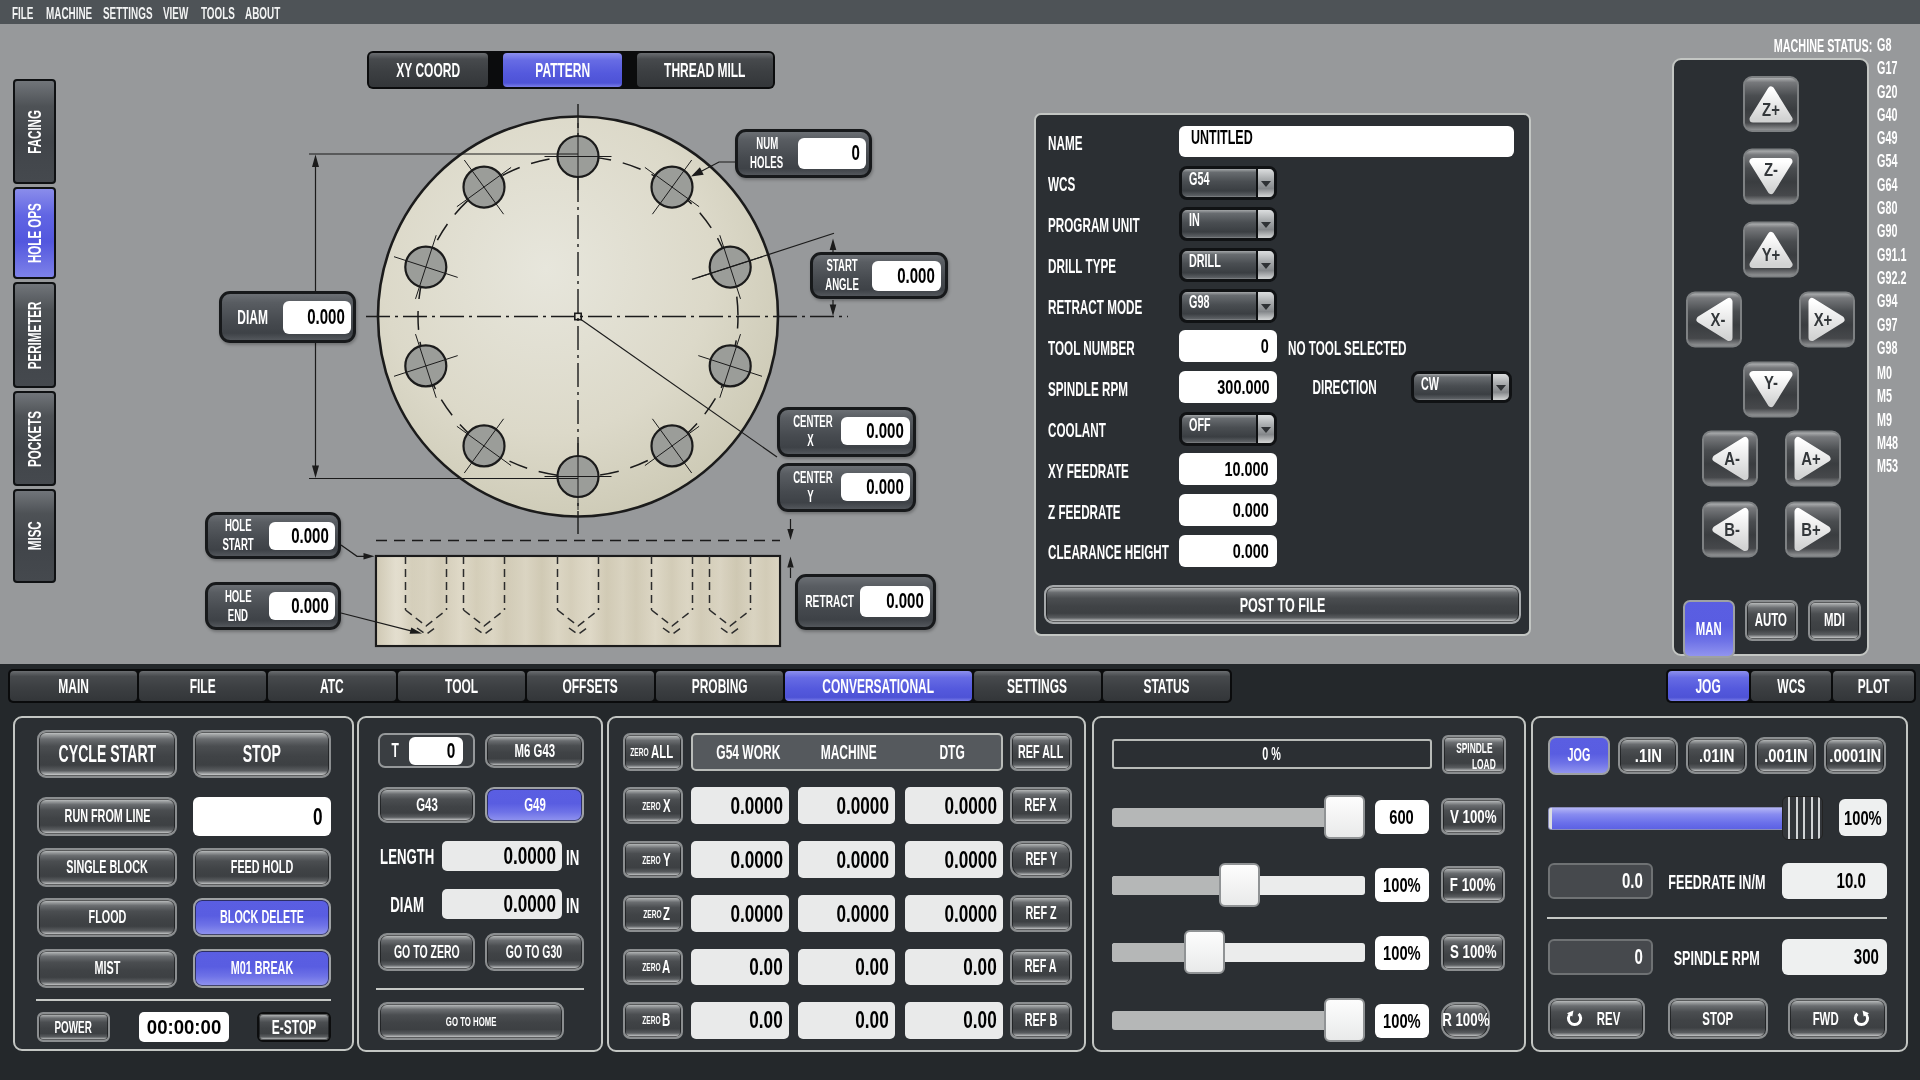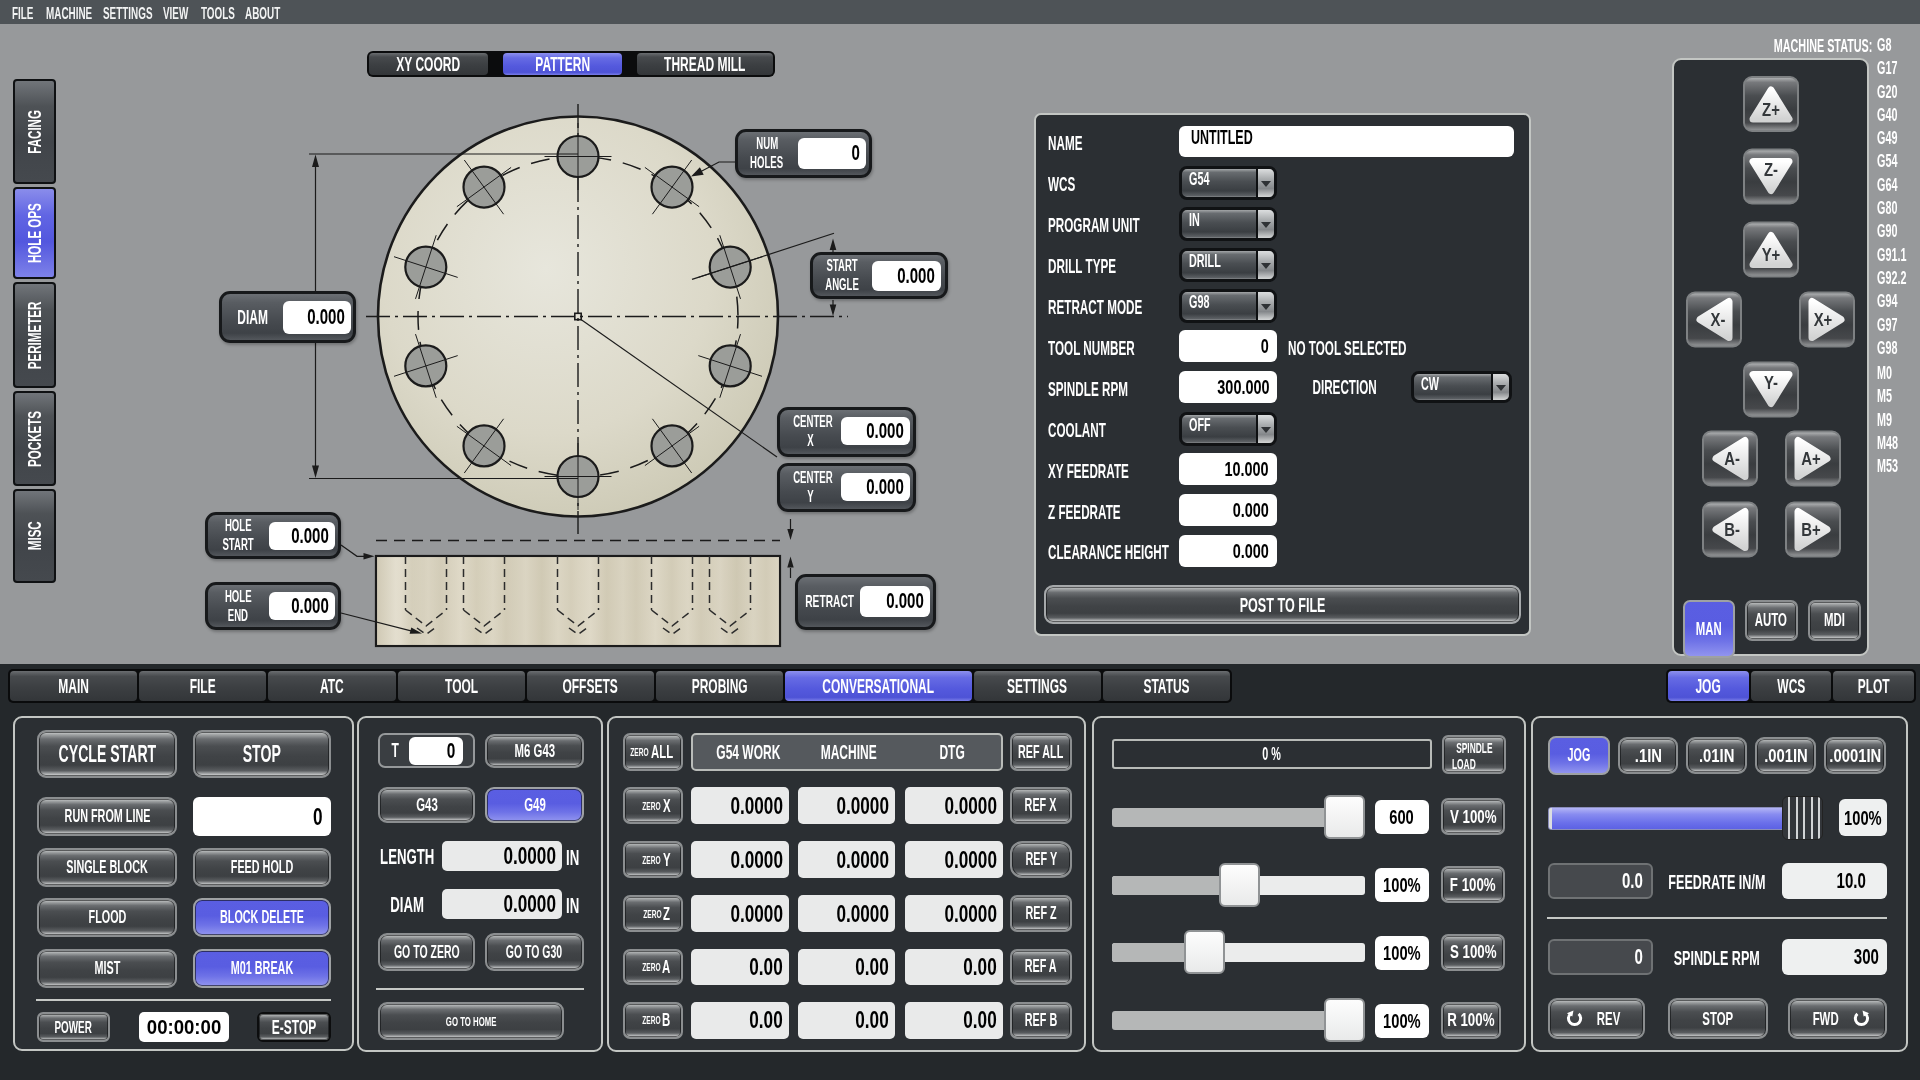--- a/index.html
+++ b/index.html
@@ -227,7 +227,7 @@
     <span class="vt">MISC</span>
   </div>
 
-<div class="abs" style="left:367px;top:51px;width:408px;height:26px;background:#0b0c0d;border-radius:6px;display:flex;padding:2px;gap:15px">
+<div class="abs" style="left:367px;top:51px;width:408px;height:38px;background:#0b0c0d;border-radius:6px;display:flex;padding:2px;gap:15px">
  <div class="ttab fc" style="flex:1">
       <span class="t tabtxt">XY COORD</span>
     </div>

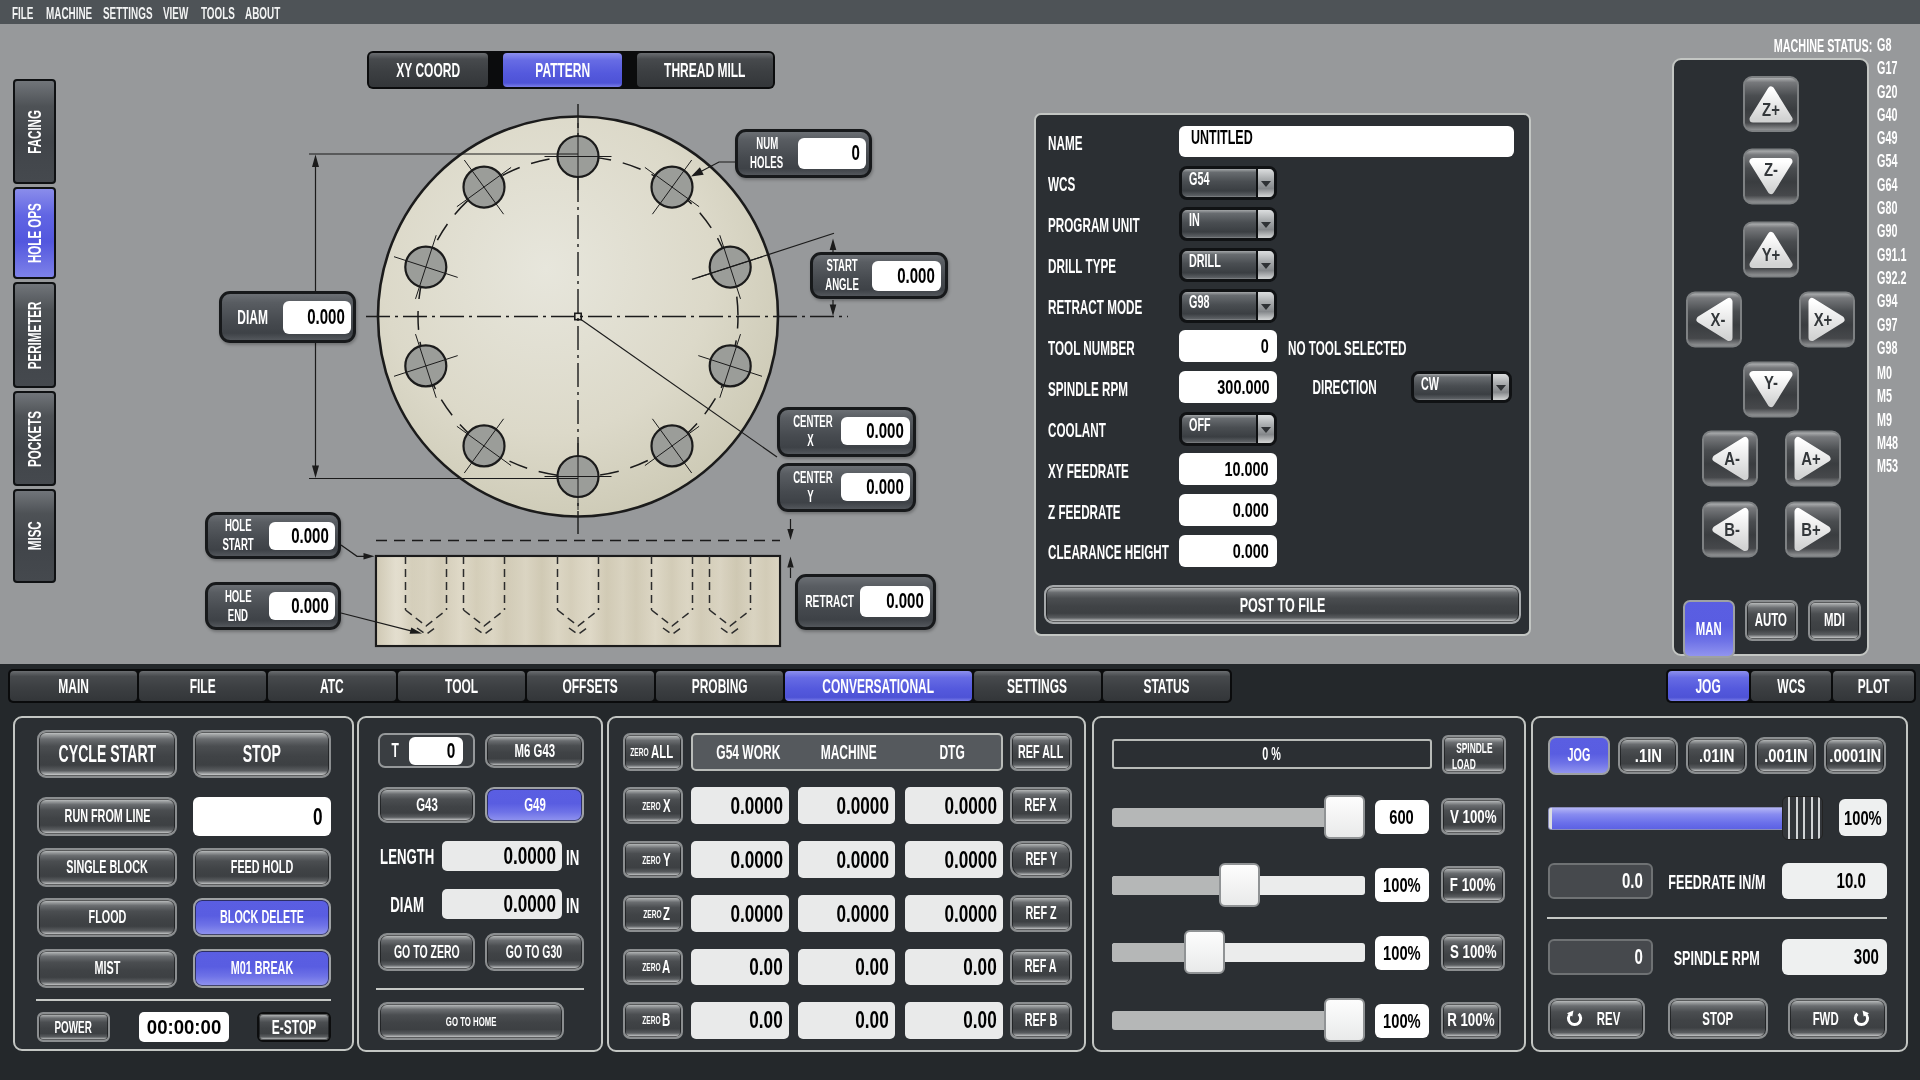--- a/index.html
+++ b/index.html
@@ -631,7 +631,7 @@
 <div class="abs fc" style="left:1112px;top:739px;width:320px;height:30px;border:2px solid #b8bbb8;border-radius:3px;color:#fff;font-size:18px">
     <span class="t">0 %</span>
   </div>
-<div class="abs btn" style="left:1442px;top:735px;width:64px;height:39px;color:#fff;border-radius:6px;text-align:left;font-size:14px;line-height:16px;padding-top:3px"><span class="t">SPINDLE</span><br><span class="t">LOAD</span></div>
+<div class="abs btn" style="left:1442px;top:735px;width:64px;height:39px;color:#fff;border-radius:6px;text-align:right;font-size:14px;line-height:16px;padding-top:3px"><span class="t">SPINDLE</span><br><span class="t">LOAD</span></div>
 
 <div class="abs" style="left:1112px;top:807.5px;width:253px;height:19px;background:#b5b7b7;border-radius:3px"></div>
 <div class="abs" style="left:1323.5px;top:794.5px;width:41px;height:44px;background:linear-gradient(180deg,#fdfdfd,#e9eaea);border:2px solid #909395;border-radius:6px"></div>

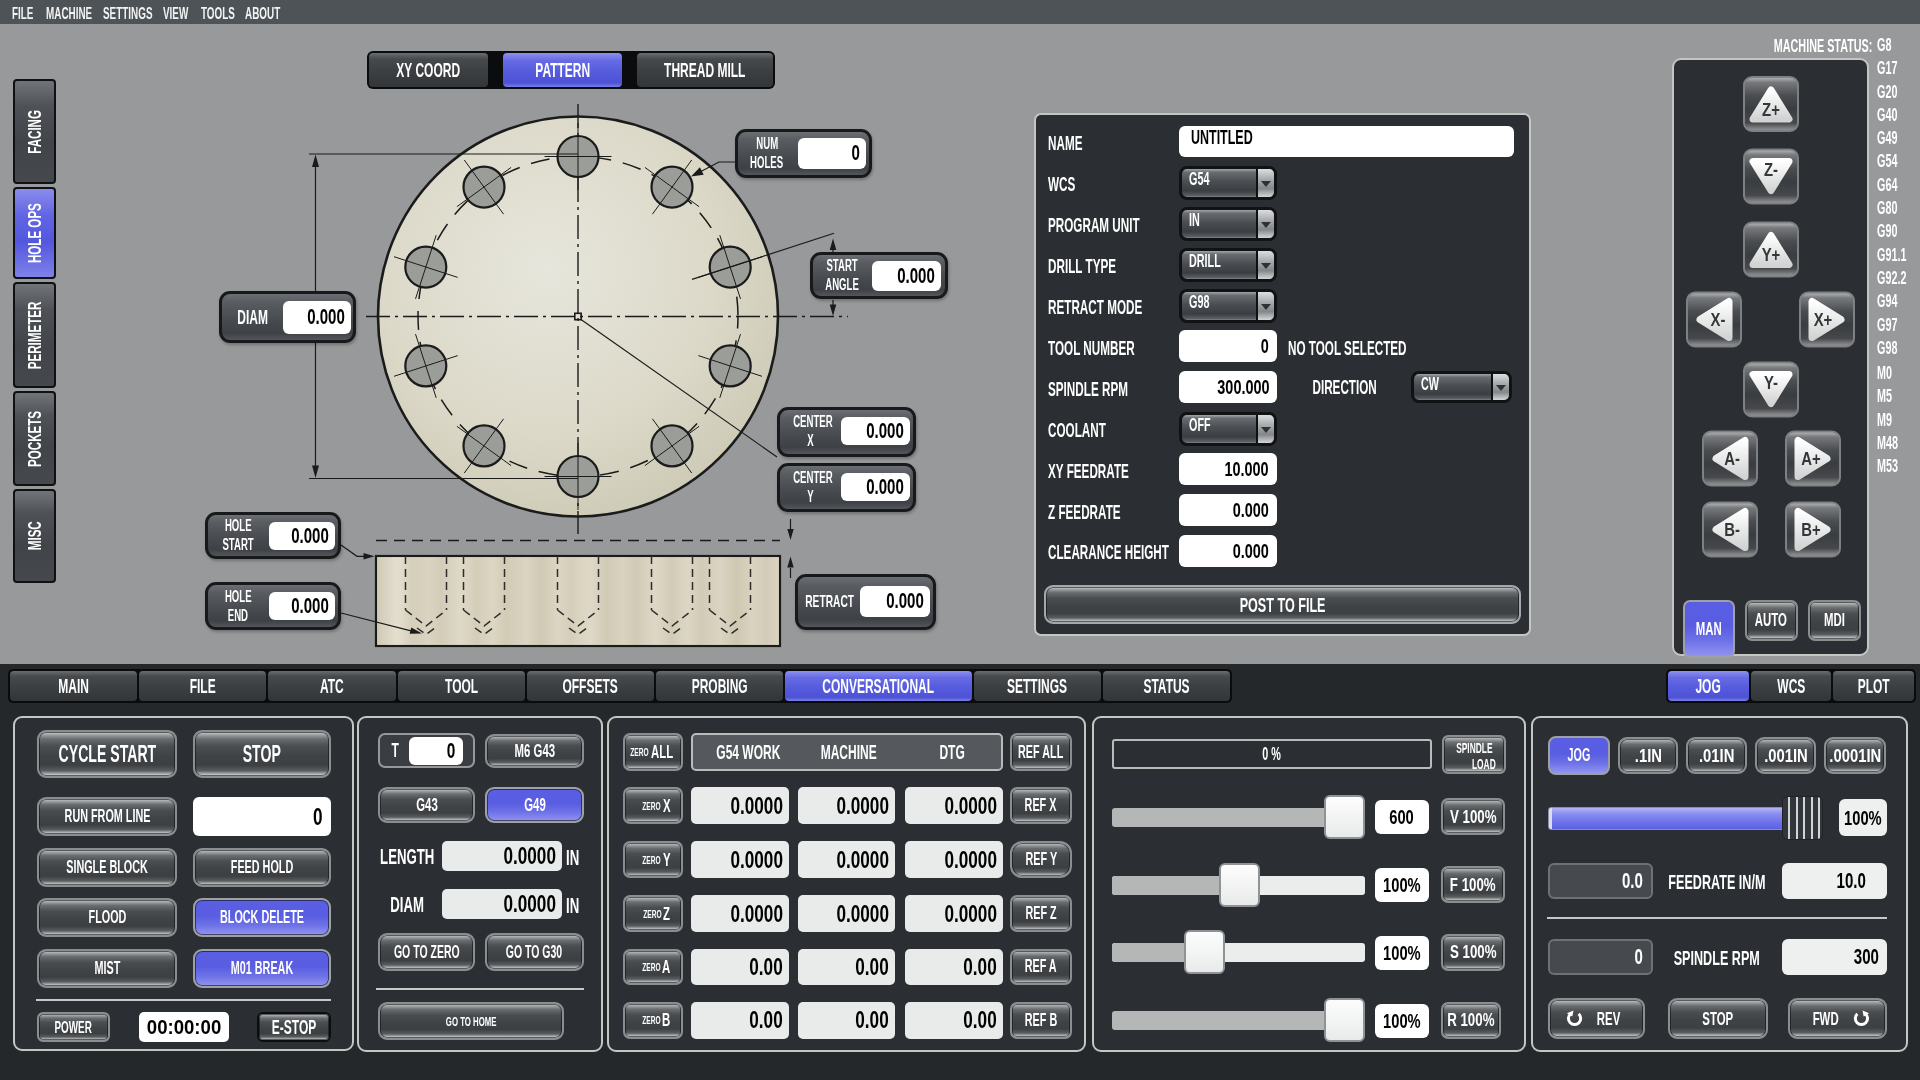--- a/index.html
+++ b/index.html
@@ -667,7 +667,7 @@
 <div class="abs win fc" style="left:1375px;top:1003.5px;width:54px;height:34px;font-size:21px">
     <span class="n">100%</span>
   </div>
-<div class="abs btn fc" style="left:1441px;top:1001.5px;width:60px;height:37px;font-size:19px;color:#fff;border-radius:7px">
+<div class="abs btn fc" style="left:1441px;top:1001.5px;width:49px;height:37px;font-size:19px;color:#fff;border-radius:14px">
     <span class="n">R 100%</span>
   </div>
 

